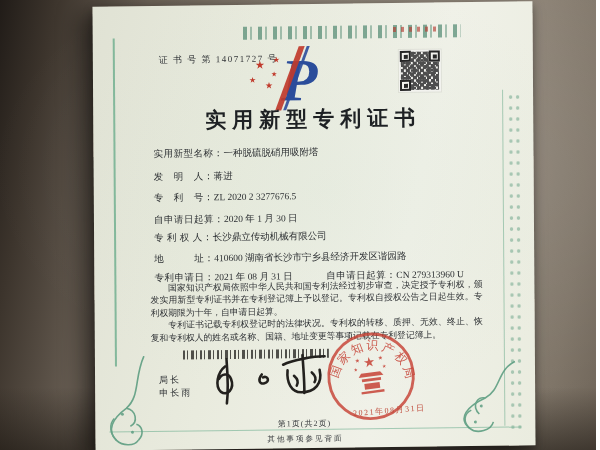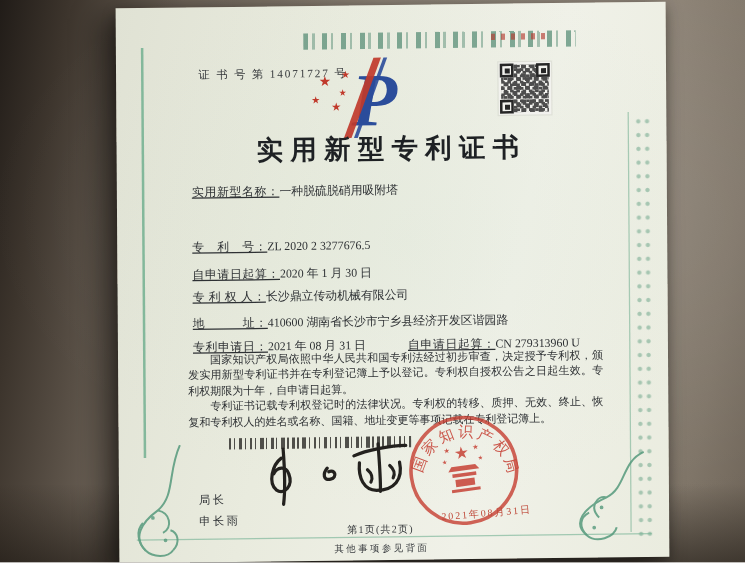--- a/index.html
+++ b/index.html
@@ -25,7 +25,7 @@
   .title{left:0;right:0;top:101px;text-align:center;font-size:21px;font-weight:bold;
     letter-spacing:6px;color:#1e2124;}
   .frow{left:60px;font-size:9.5px;white-space:nowrap;color:#2e3134;}
-  .frow .flabel{letter-spacing:.5px;text-decoration:underline;}
+  .frow .flabel{letter-spacing:.5px;}
   .legal{left:56px;top:276px;width:332px;font-size:8.8px;line-height:12.4px;
     text-align:justify;color:#2e3134;}
   .legal p{margin:0;text-indent:2em;}

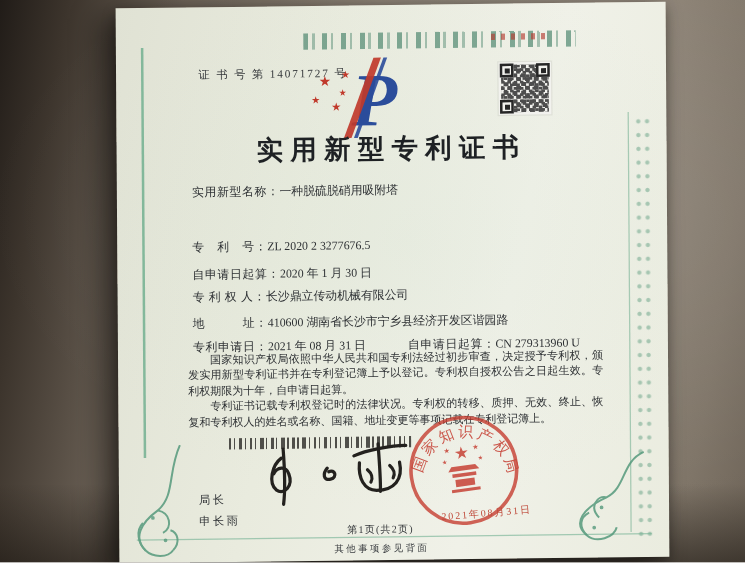--- a/index.html
+++ b/index.html
@@ -100,6 +100,9 @@
     <div class="abs frow" style="top:142px;">
       <span class="flabel">实用新型名称：</span><span>一种脱硫脱硝用吸附塔</span>
     </div>
+    <div class="abs frow" style="top:165px;">
+      <span class="flabel">发　明　人：</span><span>蒋进</span>
+    </div>
     <div class="abs frow" style="top:186px;">
       <span class="flabel">专　利　号：</span><span>ZL 2020 2 3277676.5</span>
     </div>

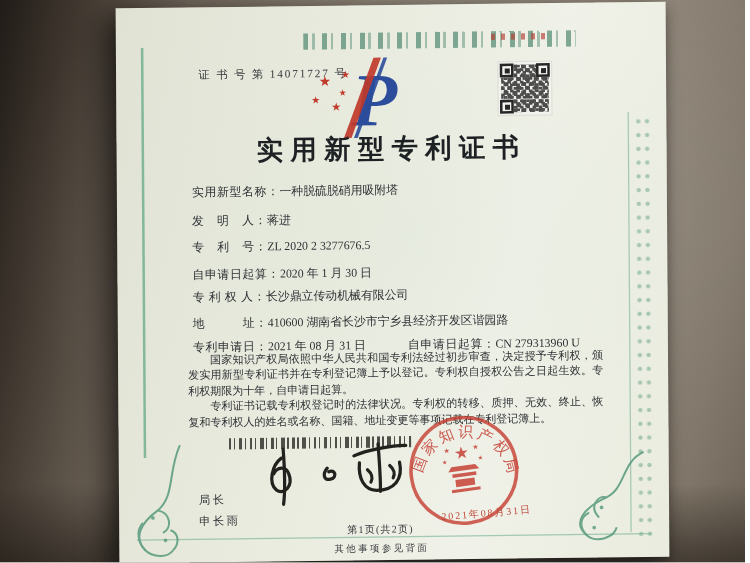--- a/index.html
+++ b/index.html
@@ -129,7 +129,7 @@
 
     <div class="abs barcode"></div>
 
-    <div class="abs dir" style="top:388px;">局长</div>
+    <div class="abs dir" style="top:368px;">局长</div>
     <div class="abs dir" style="top:381px;margin-top:24px;">申长雨</div>
 
     <svg class="abs sig" viewBox="0 0 152 54">

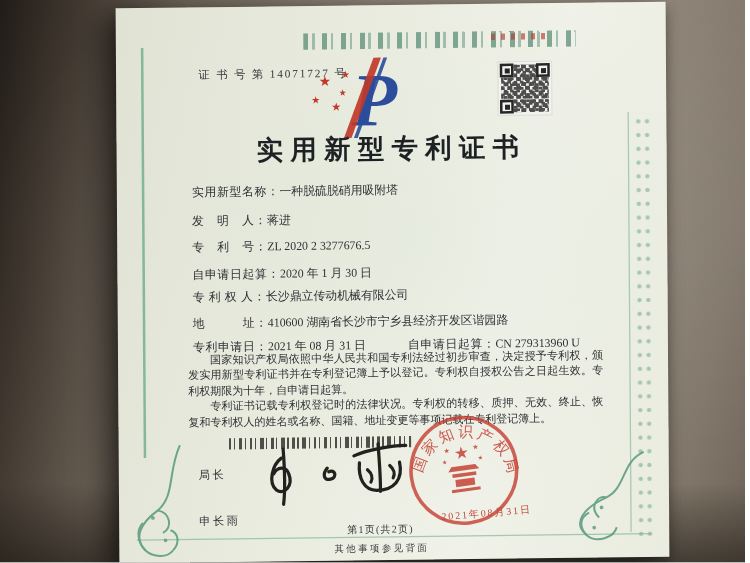--- a/index.html
+++ b/index.html
@@ -130,7 +130,7 @@
     <div class="abs barcode"></div>
 
     <div class="abs dir" style="top:368px;">局长</div>
-    <div class="abs dir" style="top:381px;margin-top:24px;">申长雨</div>
+    <div class="abs dir" style="top:381px;">申长雨</div>
 
     <svg class="abs sig" viewBox="0 0 152 54">
       <g fill="none" stroke="#23211e" stroke-width="2.6" stroke-linecap="round">

